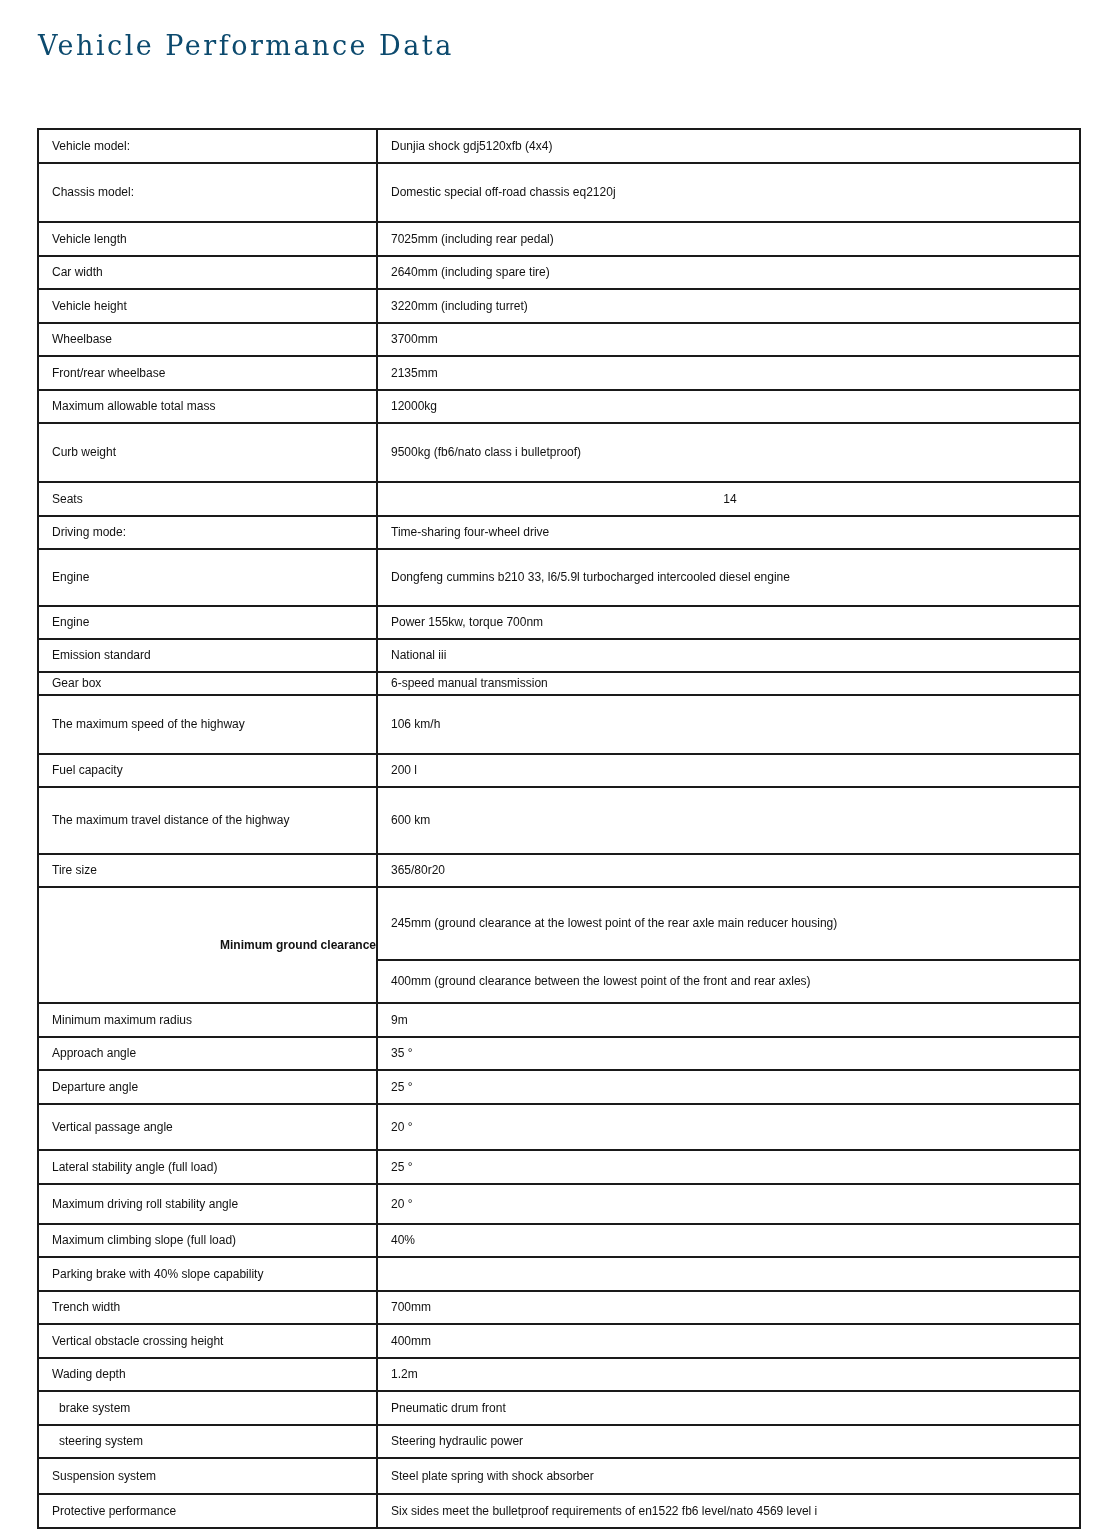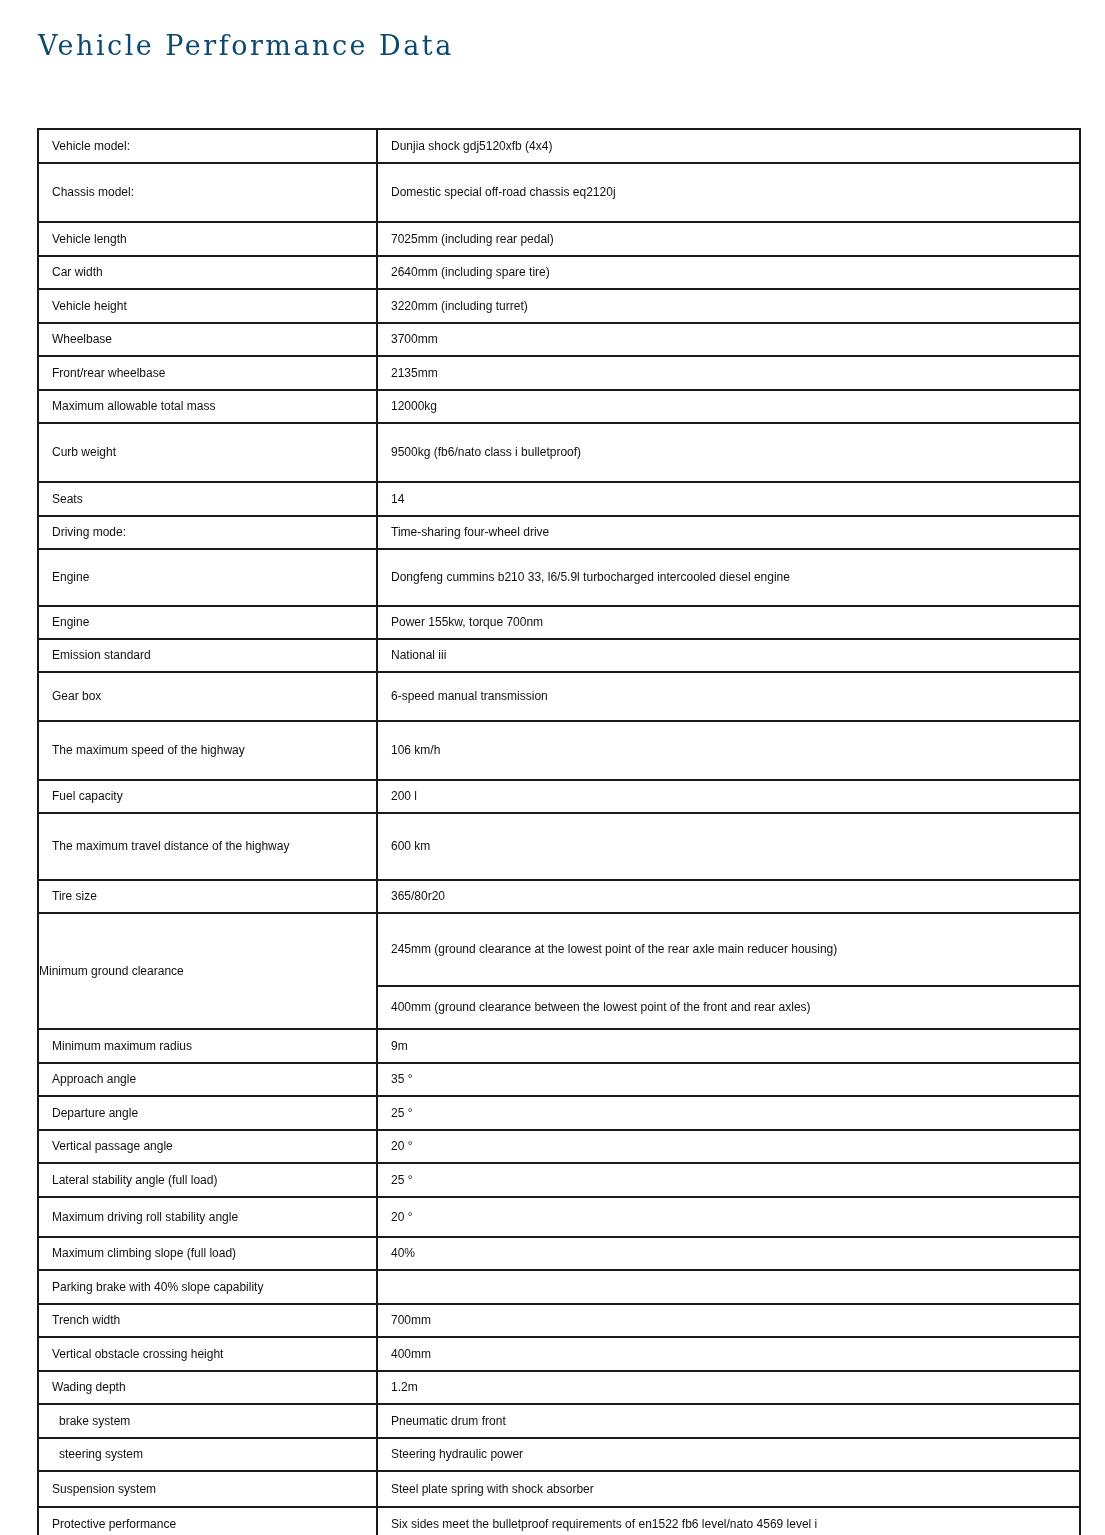--- a/index.html
+++ b/index.html
@@ -24,7 +24,7 @@
     }
     table.spec td.label { width: 324px; }
     table.spec td.value { }
-    td.right { text-align: left; padding-right: 10px !important; }
+    td.right { text-align: center; padding-right: 10px !important; }
     td.center { text-align: left; padding-left: 0 !important; }
     td.indent { padding-left: 20px !important; margin-left: 27px; }
     td.twoline { line-height: 33px; }

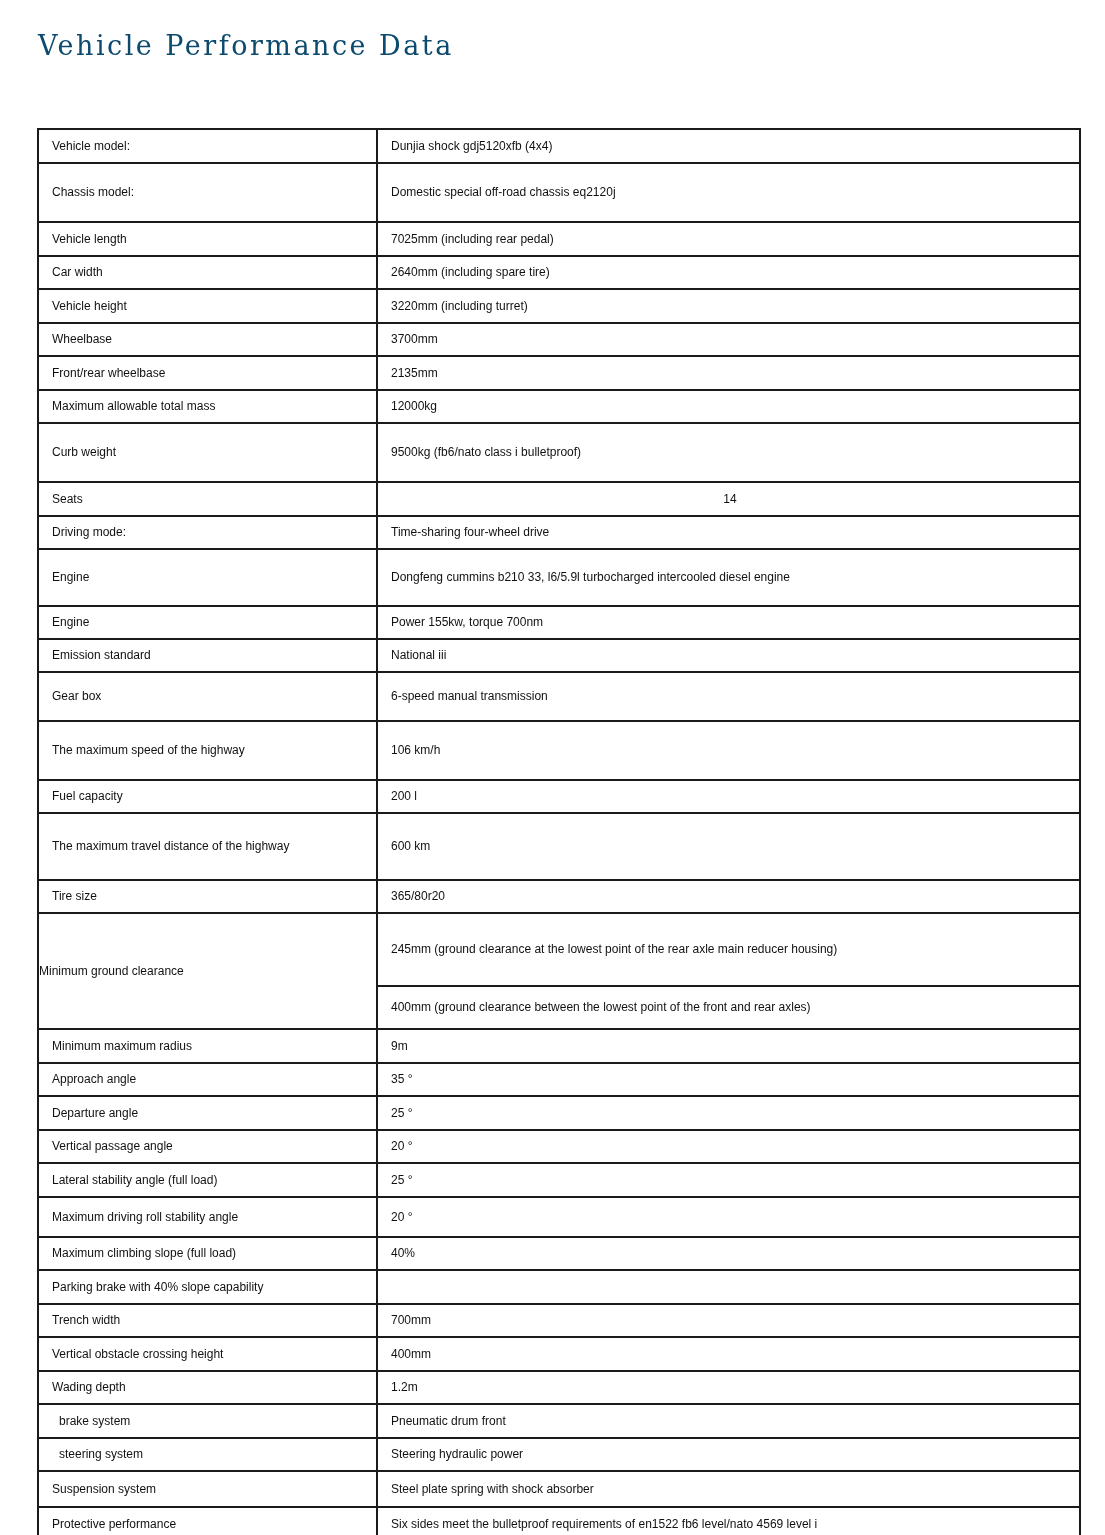--- a/index.html
+++ b/index.html
@@ -92,7 +92,7 @@
       <td class="label">Emission standard</td>
       <td class="value">National iii</td>
     </tr>
-    <tr style="height:49px">
+    <tr style="height:23px">
       <td class="label">Gear box</td>
       <td class="value">6-speed manual transmission</td>
     </tr>

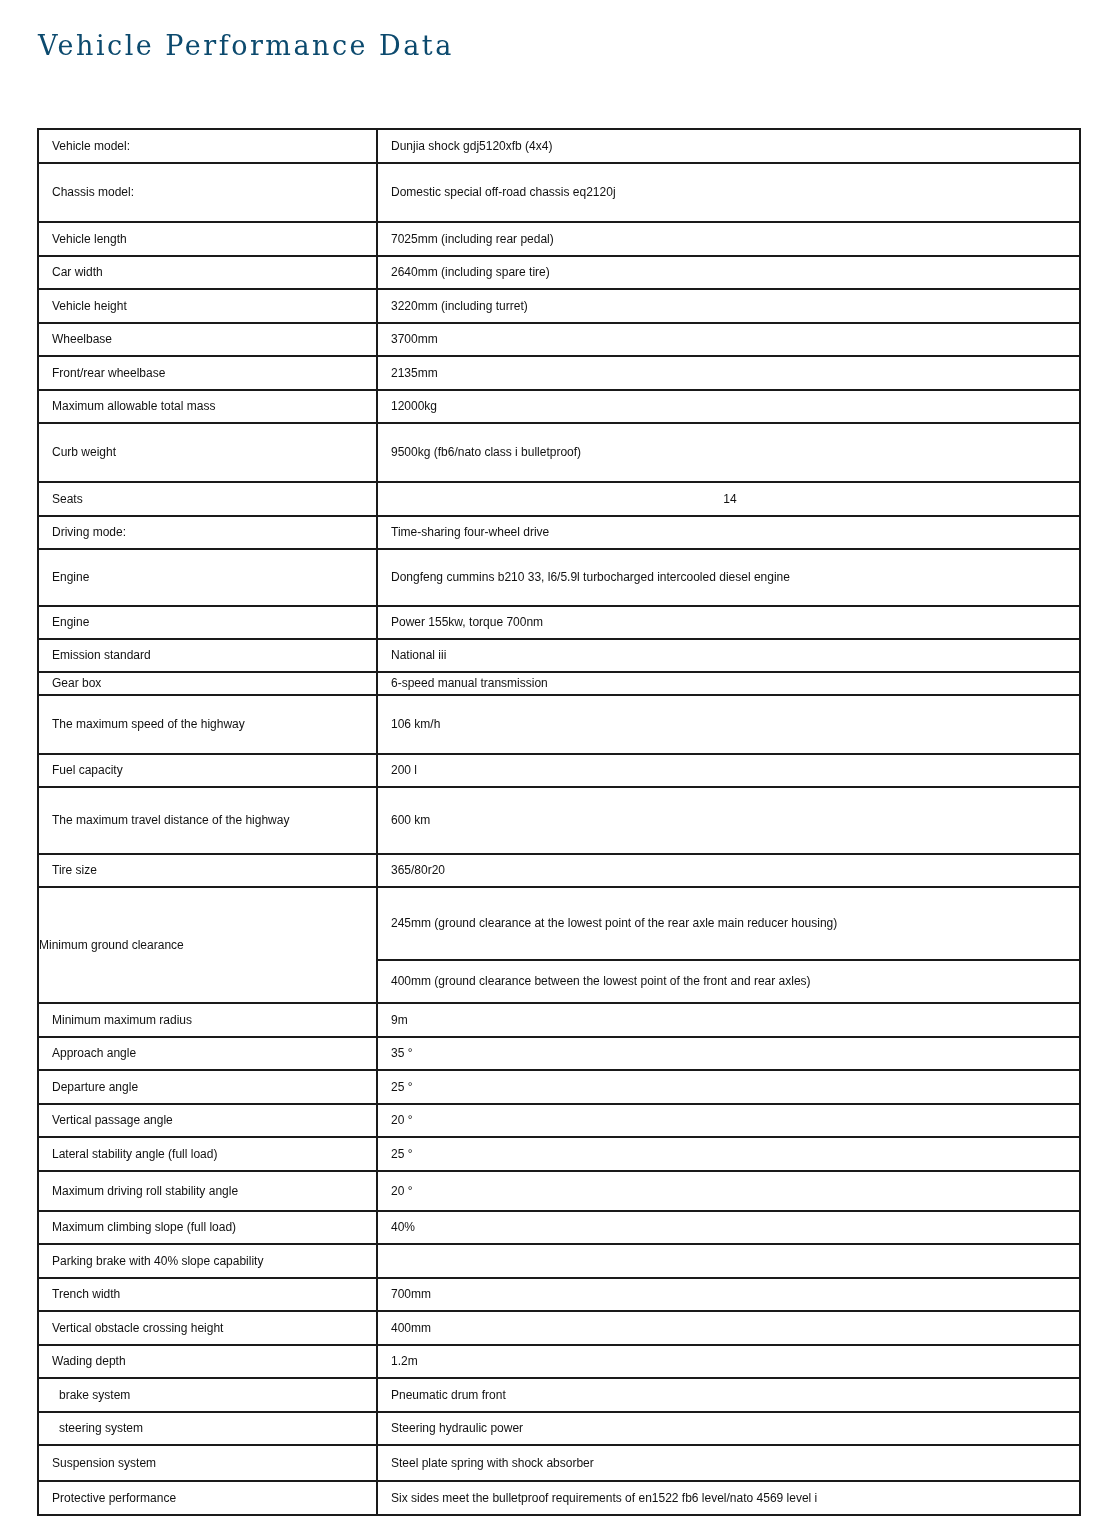--- a/index.html
+++ b/index.html
@@ -25,7 +25,7 @@
     table.spec td.label { width: 324px; }
     table.spec td.value { }
     td.right { text-align: center; padding-right: 10px !important; }
-    td.center { text-align: left; padding-left: 0 !important; }
+    td.center { text-align: right; padding-left: 0 !important; font-weight: bold; }
     td.indent { padding-left: 20px !important; margin-left: 27px; }
     td.twoline { line-height: 33px; }
   </style>

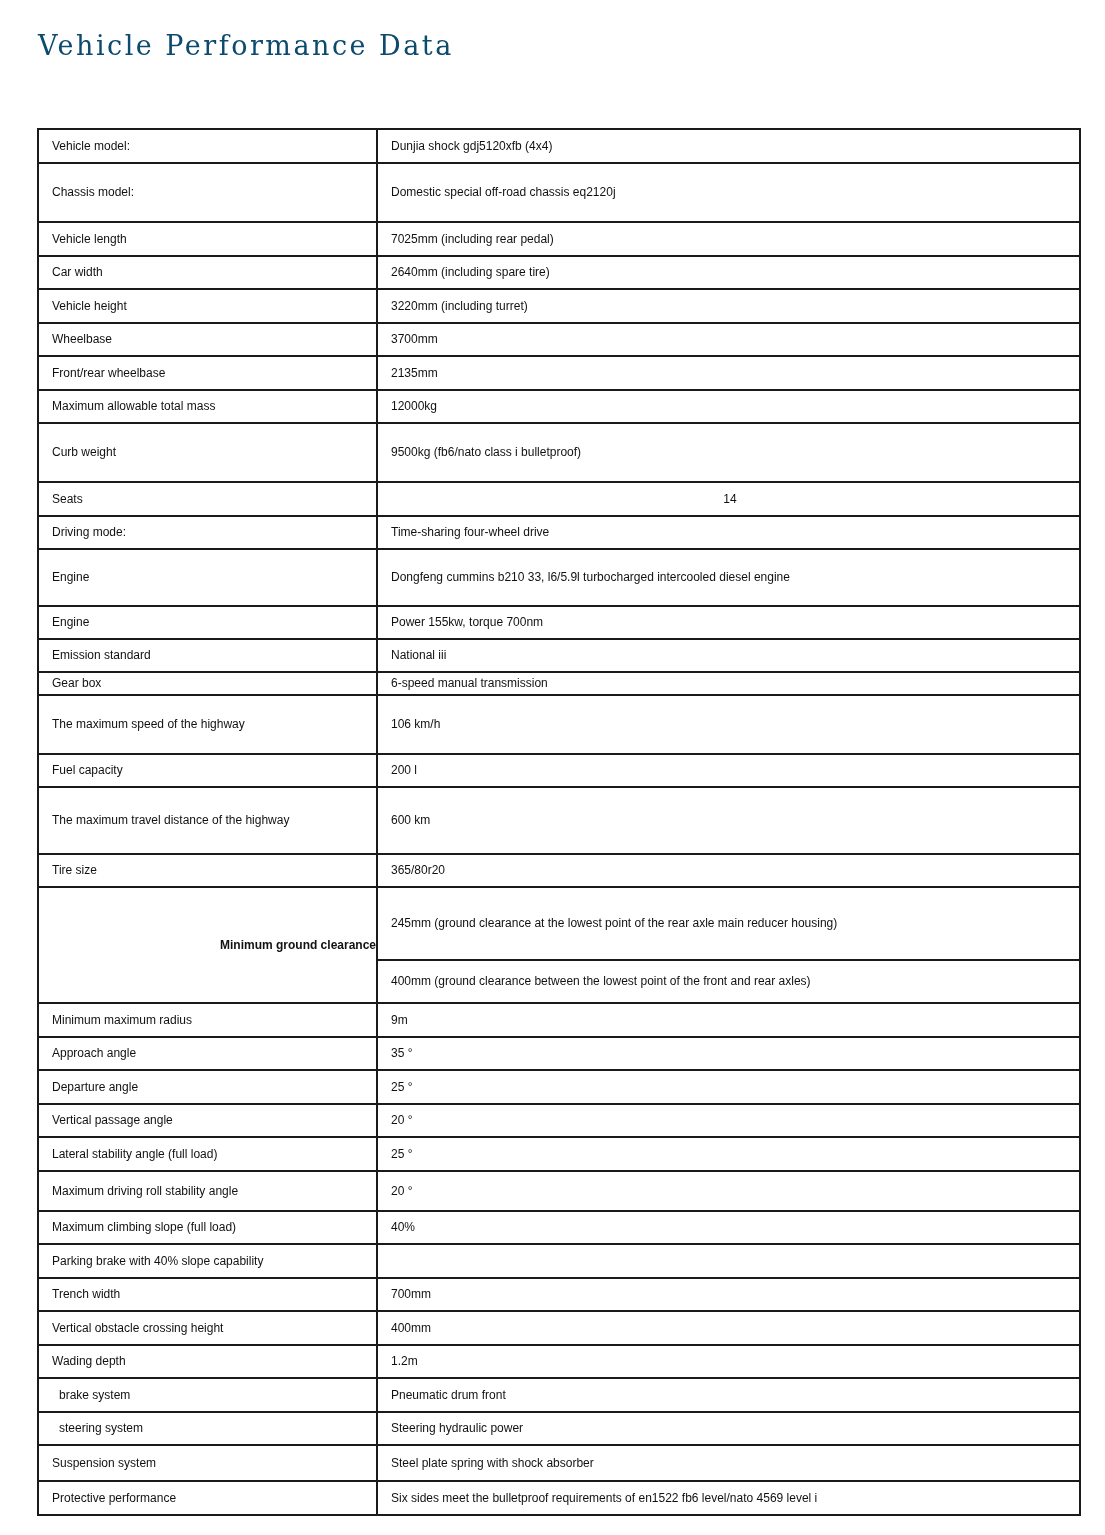--- a/index.html
+++ b/index.html
@@ -131,7 +131,7 @@
       <td class="label">Departure angle</td>
       <td class="value">25 °</td>
     </tr>
-    <tr style="height:33px">
+    <tr style="height:46px">
       <td class="label">Vertical passage angle</td>
       <td class="value">20 °</td>
     </tr>

